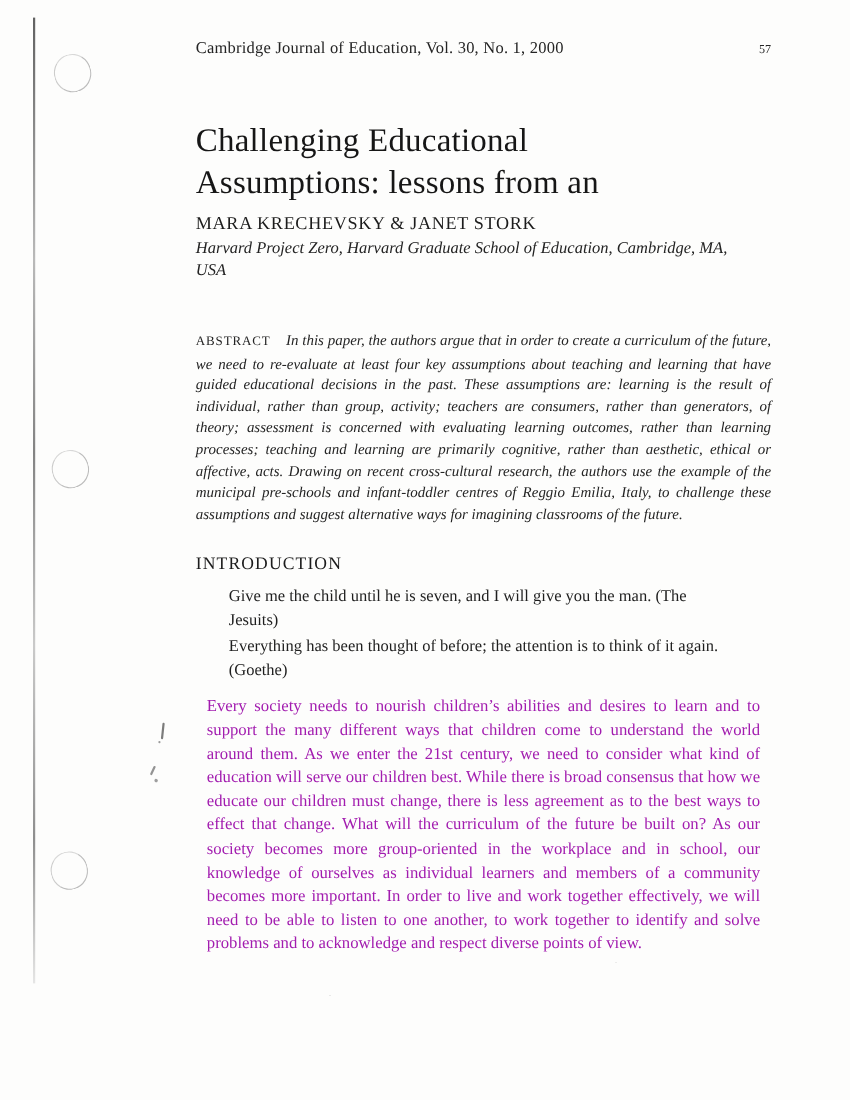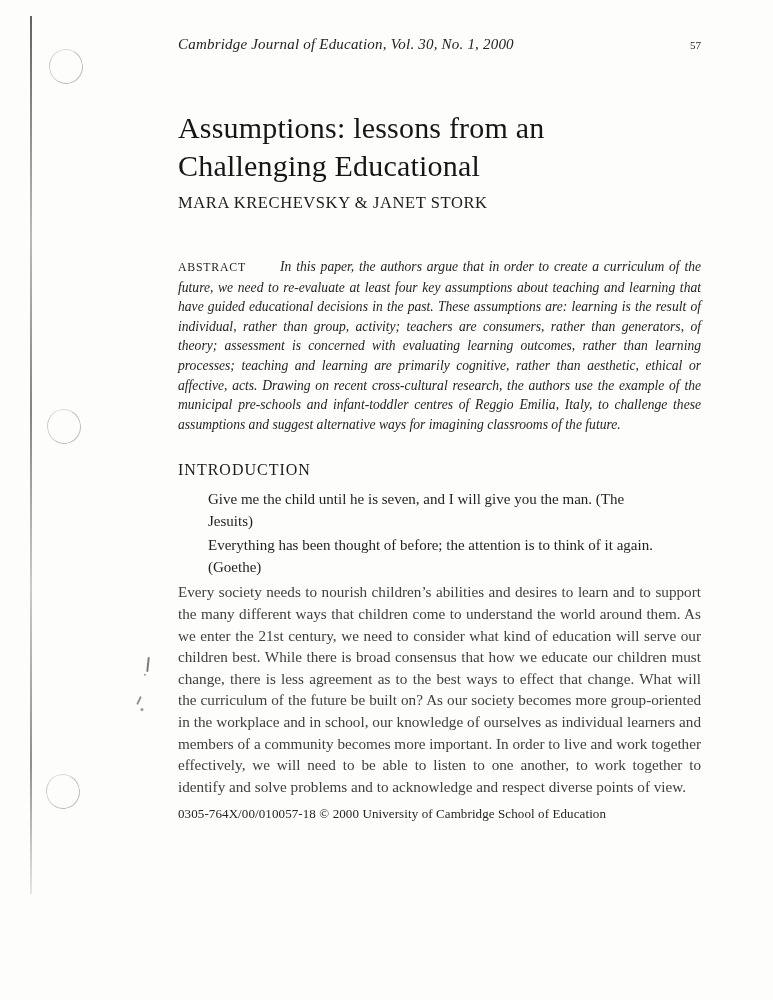--- a/index.html
+++ b/index.html
@@ -70,7 +70,7 @@
     display: flex; justify-content: space-between; align-items: baseline;
   }
   .journal-line {
-    font-style: italic; font-size: 15px; color: #242424; letter-spacing: 0.2px;
+    font-size: 15px; color: #242424; letter-spacing: 0.2px;
   }
   .page-num { font-size: 11px; color: #242424; }
 

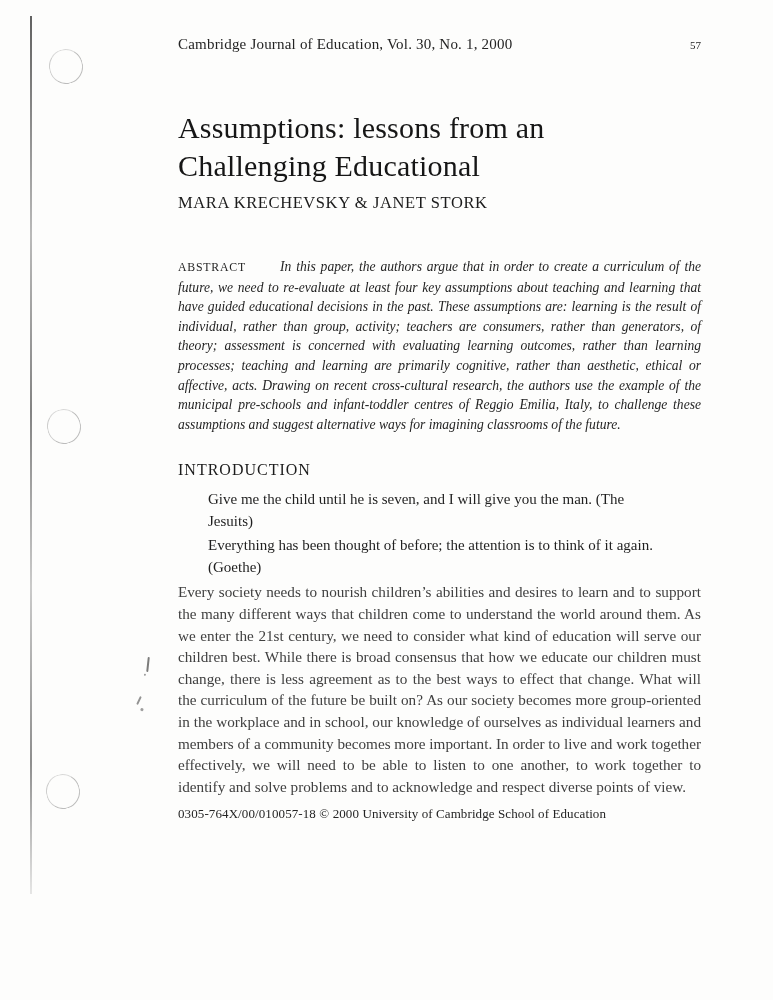--- a/index.html
+++ b/index.html
@@ -138,8 +138,8 @@
   </div>
 
   <div class="article-title">
+    <div>Challenging Educational</div>
     <div>Assumptions: lessons from an</div>
-    <div>Challenging Educational</div>
   </div>
 
   <div class="authors">MARA KRECHEVSKY &amp; JANET STORK</div>

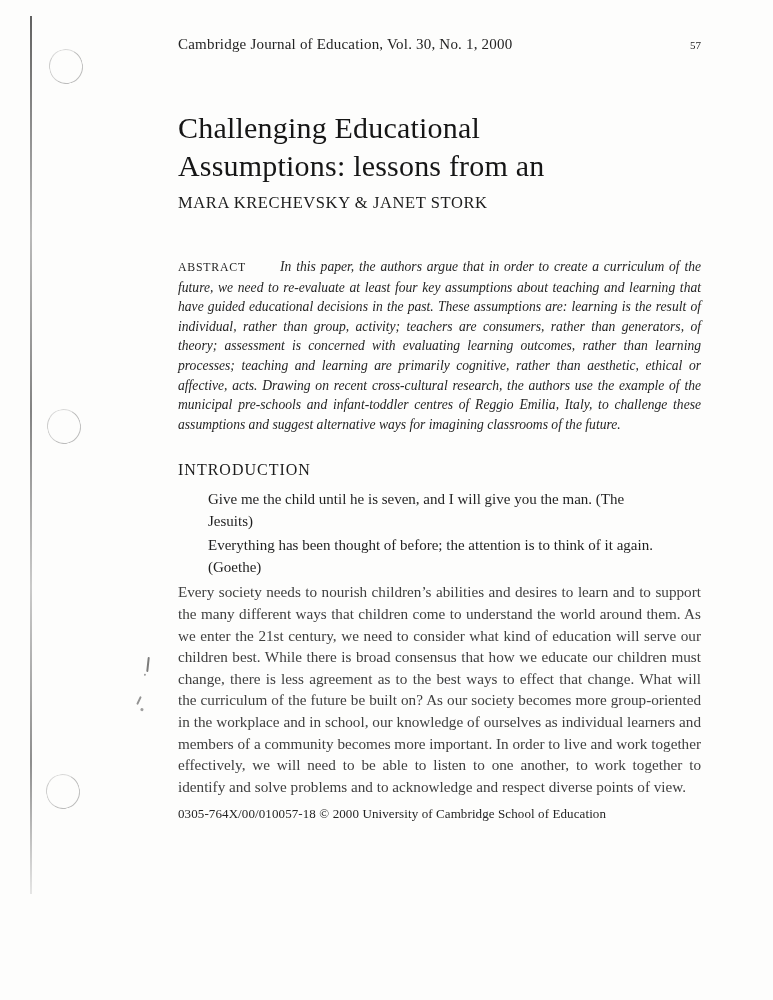--- a/index.html
+++ b/index.html
@@ -144,6 +144,10 @@
 
   <div class="authors">MARA KRECHEVSKY &amp; JANET STORK</div>
 
+  <div class="affiliation">
+    <div>Harvard Project Zero, Harvard Graduate School of Education, Cambridge, MA,</div>
+    <div>USA</div>
+  </div>
 
   <p class="abstract"><span class="abstract-label">ABSTRACT</span><span>In this paper, the authors argue that in order to create a curriculum of the future, we need to re-evaluate at least four key assumptions about teaching and learning that have guided educational decisions in the past. These assumptions are: learning is the result of individual, rather than group, activity; teachers are consumers, rather than generators, of theory; assessment is concerned with evaluating learning outcomes, rather than learning processes; teaching and learning are primarily cognitive, rather than aesthetic, ethical or affective, acts. Drawing on recent cross-cultural research, the authors use the example of the municipal pre-schools and infant-toddler centres of Reggio Emilia, Italy, to challenge these assumptions and suggest alternative ways for imagining classrooms of the future.</span></p>
 

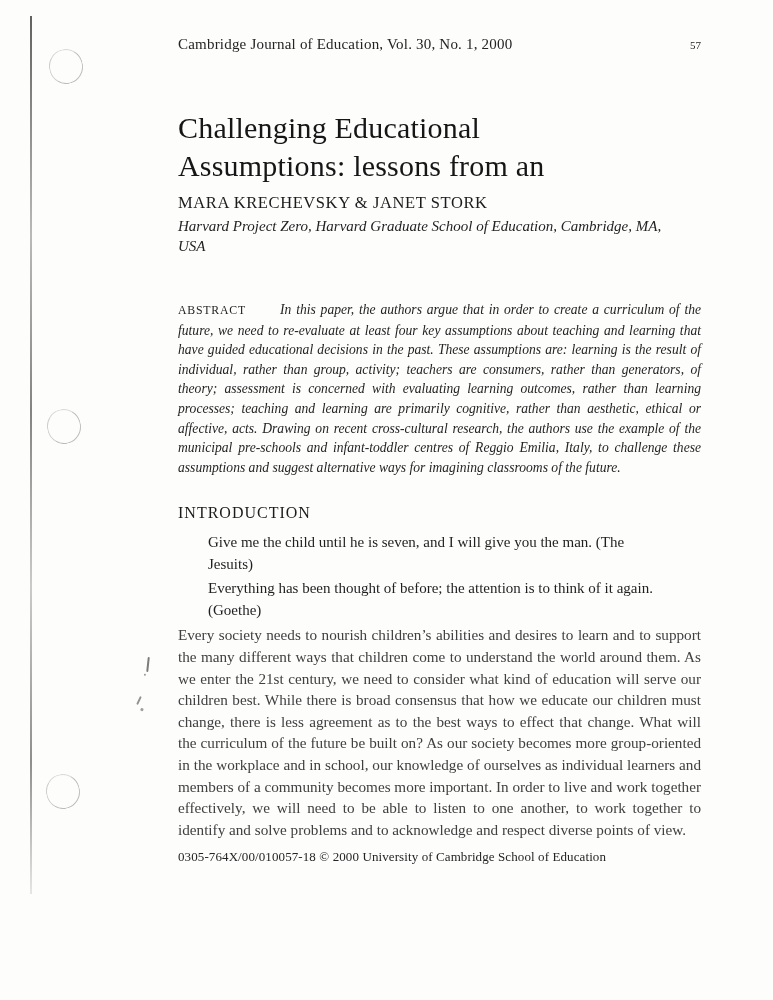--- a/index.html
+++ b/index.html
@@ -95,7 +95,7 @@
   }
   .abstract-label {
     font-style: normal; font-size: 11.8px; letter-spacing: 0.8px;
-    margin-right: 34px; color: #242424;
+    margin-right: 14px; color: #242424;
   }
 
   .section-heading {

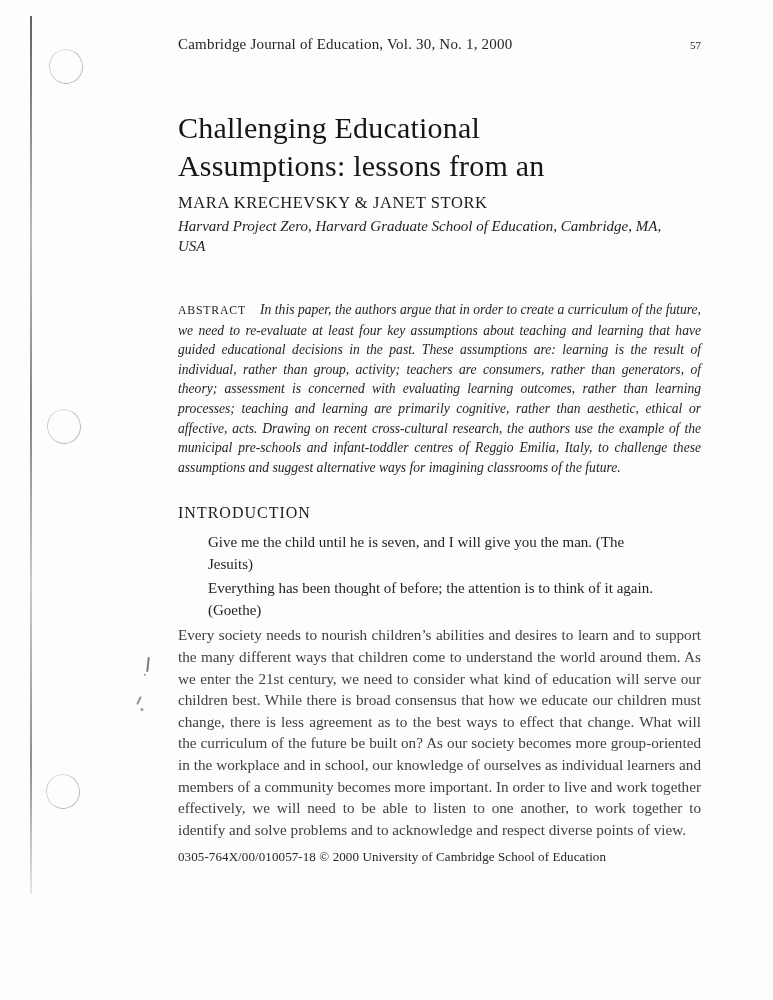--- a/index.html
+++ b/index.html
@@ -110,8 +110,8 @@
   }
 
   .body-para {
-    margin: 0; font-size: 15.2px; line-height: 21.6px;
-    text-align: justify; color: #404040;
+    margin: 10px; font-size: 15.2px; line-height: 21.6px;
+    text-align: justify; color: #a21caf;
   }
   .body-para.indented { text-indent: 30px; }
 

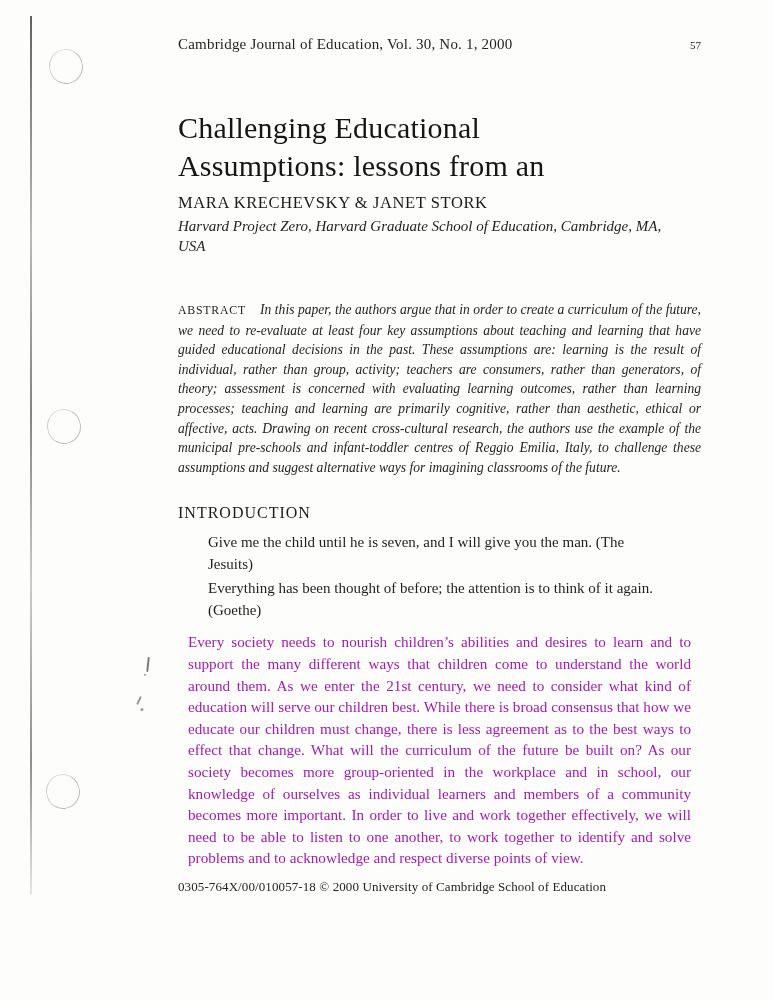--- a/index.html
+++ b/index.html
@@ -161,7 +161,6 @@
   <p class="body-para">Every society needs to nourish children’s abilities and desires to learn and to support the many different ways that children come to understand the world around them. As we enter the 21st century, we need to consider what kind of education will serve our children best. While there is broad consensus that how we educate our children must change, there is less agreement as to the best ways to effect that change. What will the curriculum of the future be built on? As our society becomes more group-oriented in the workplace and in school, our knowledge of ourselves as individual learners and members of a community becomes more important. In order to live and work together effectively, we will need to be able to listen to one another, to work together to identify and solve problems and to acknowledge and respect diverse points of view.</p>
 
 
-  <div class="footer-line">0305-764X/00/010057-18 © 2000 University of Cambridge School of Education</div>
 
 </div>
 

